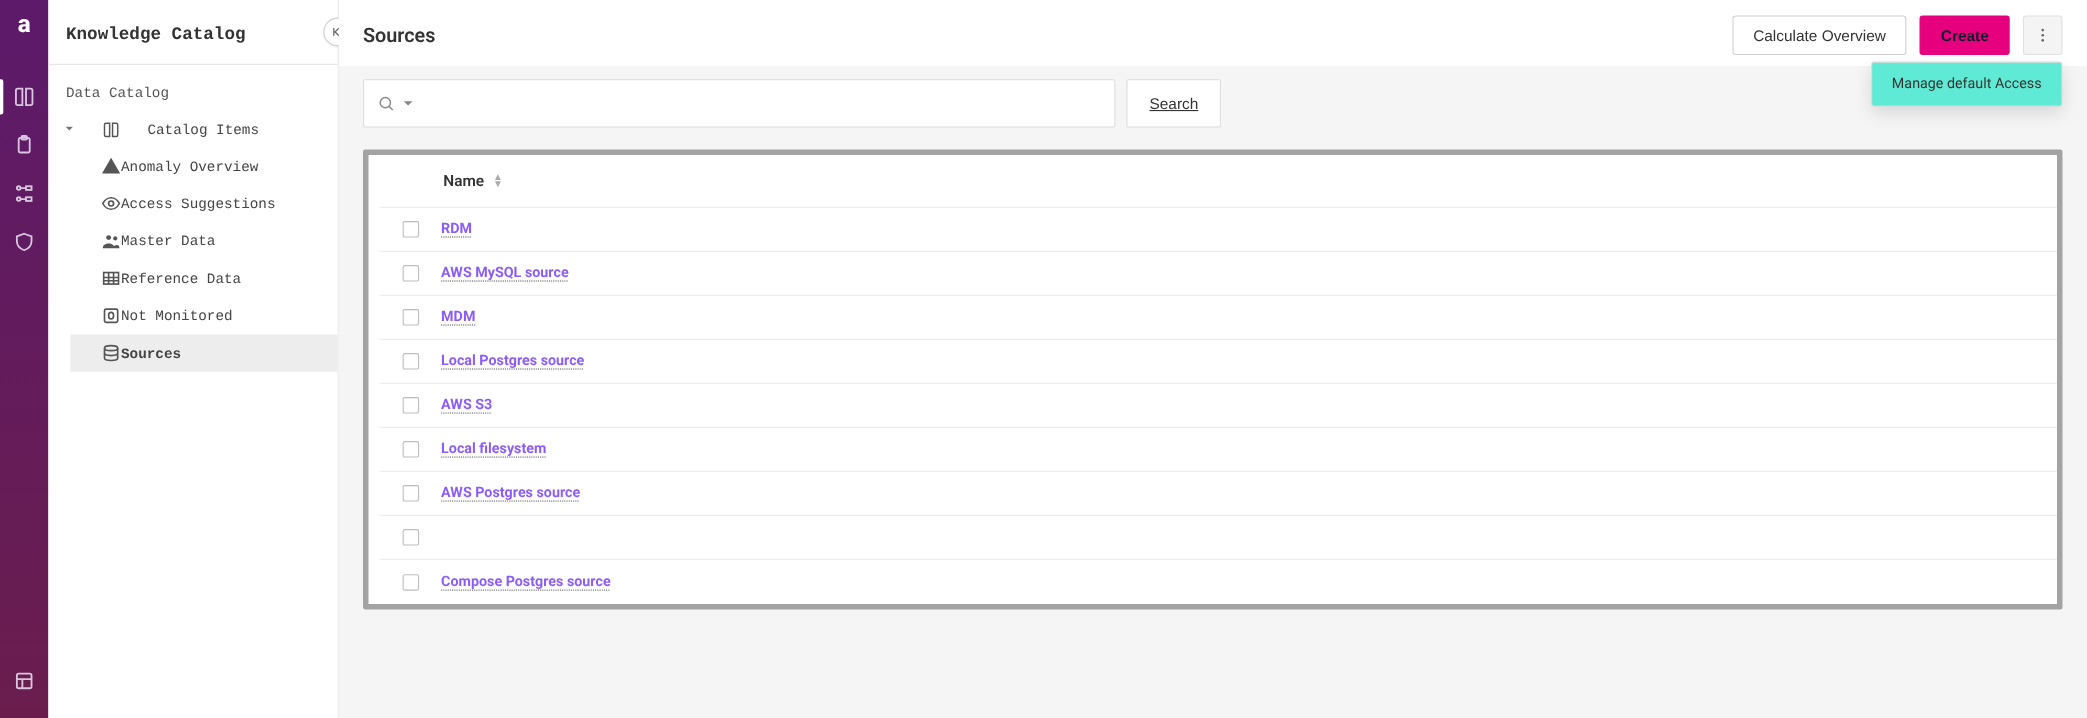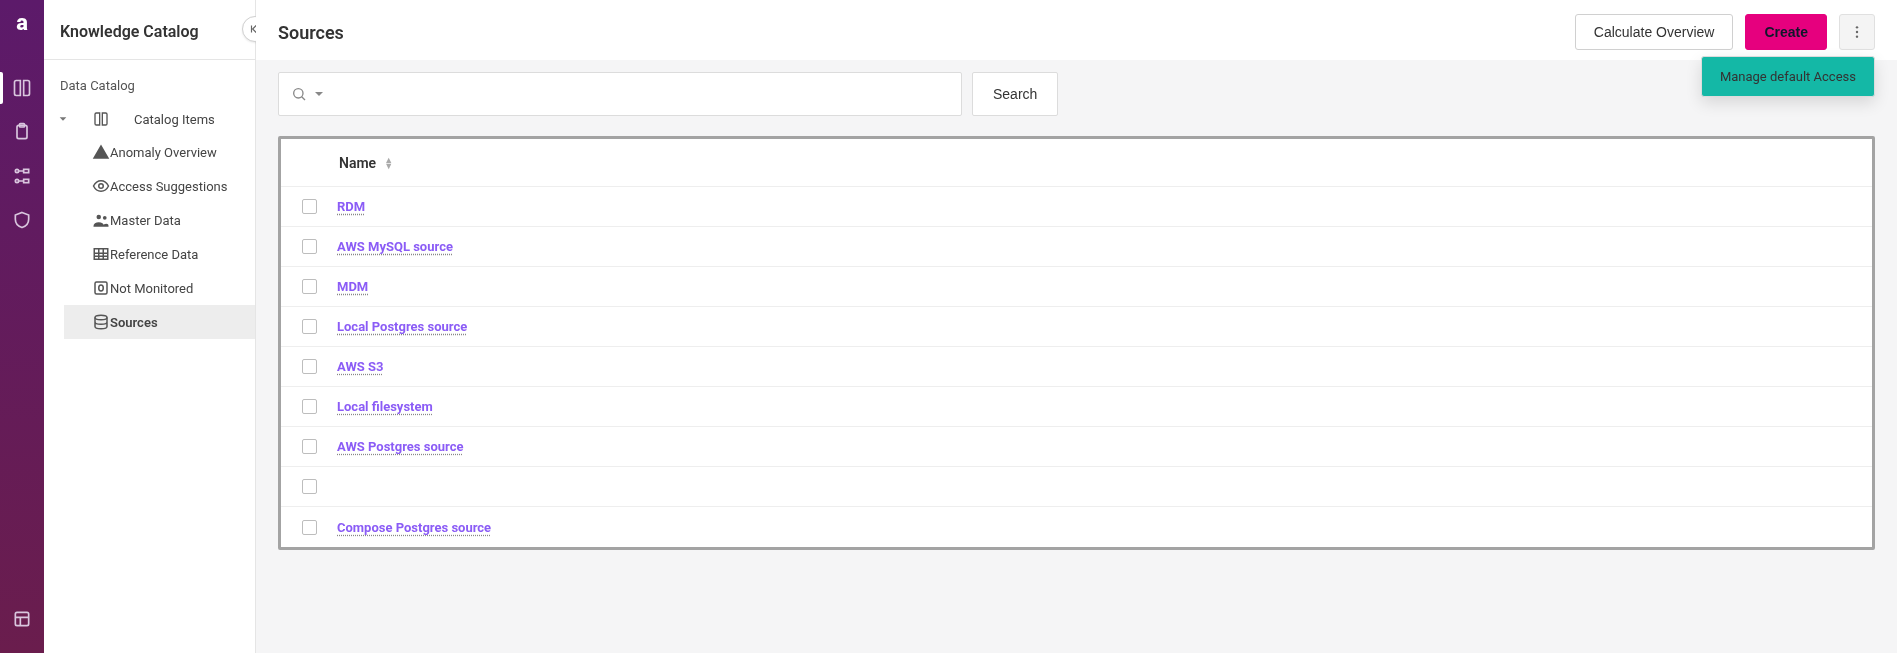--- a/index.html
+++ b/index.html
@@ -56,12 +56,13 @@
 
     
     .sidebar {
-      width: 212px;
+      width: 264px;
       border-right: 1px solid #e5e5e5;
       position: relative;
       display: flex;
       flex-direction: column;
       background: #fff;
+      font-family: Liberation Mono, monospace;
     }
     .sidebar-title {
       padding: 22px 16px 18px 16px;

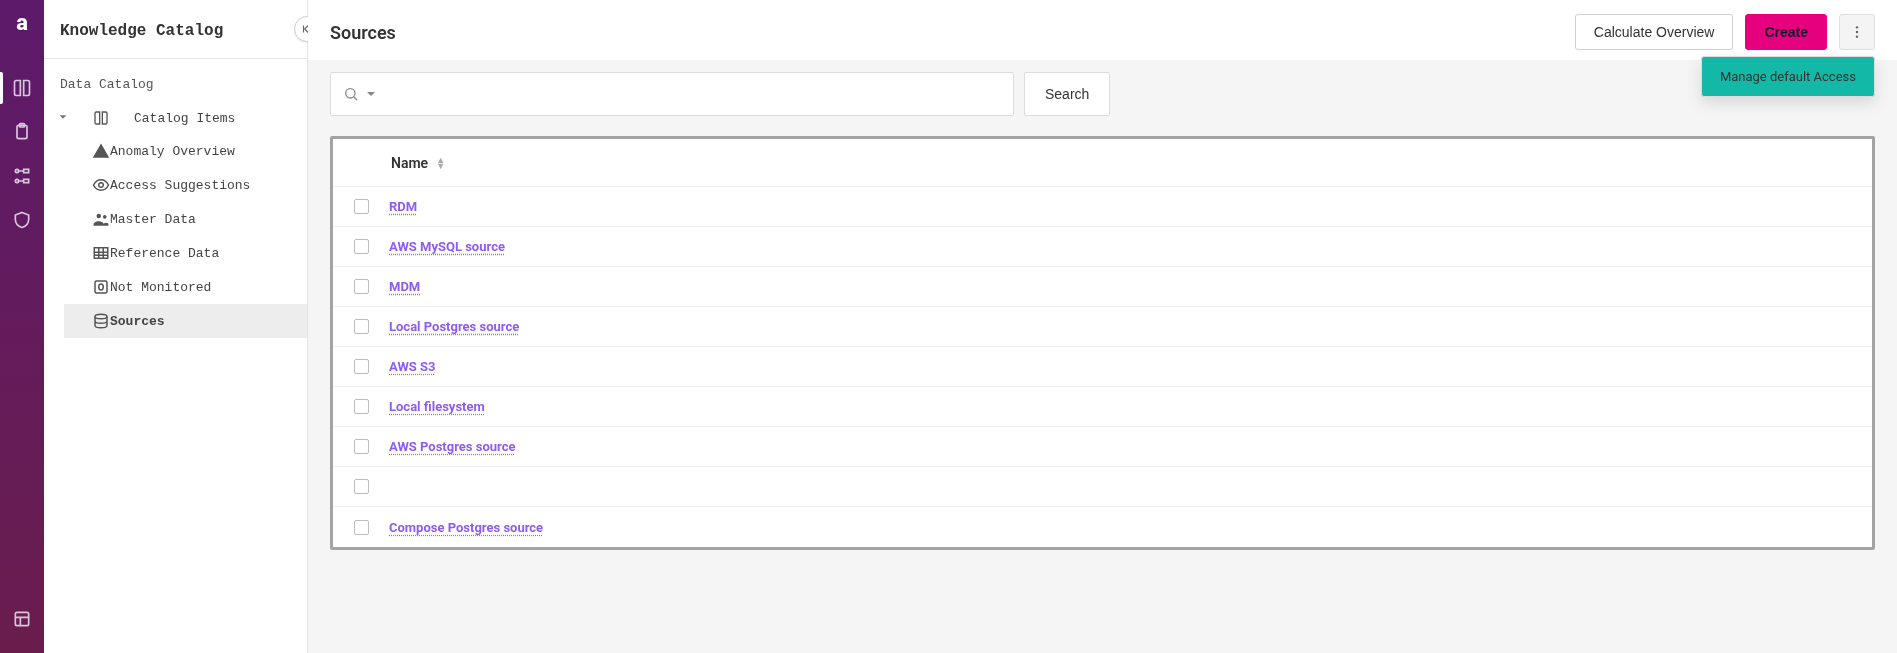--- a/index.html
+++ b/index.html
@@ -172,7 +172,7 @@
       position: absolute;
       right: 22px;
       top: 56px;
-      background: #14b8a6;
+      background: #5eead4;
       border: 1px solid #dcdcdc;
       box-shadow: 0 6px 16px rgba(0,0,0,.12);
       border-radius: 3px;

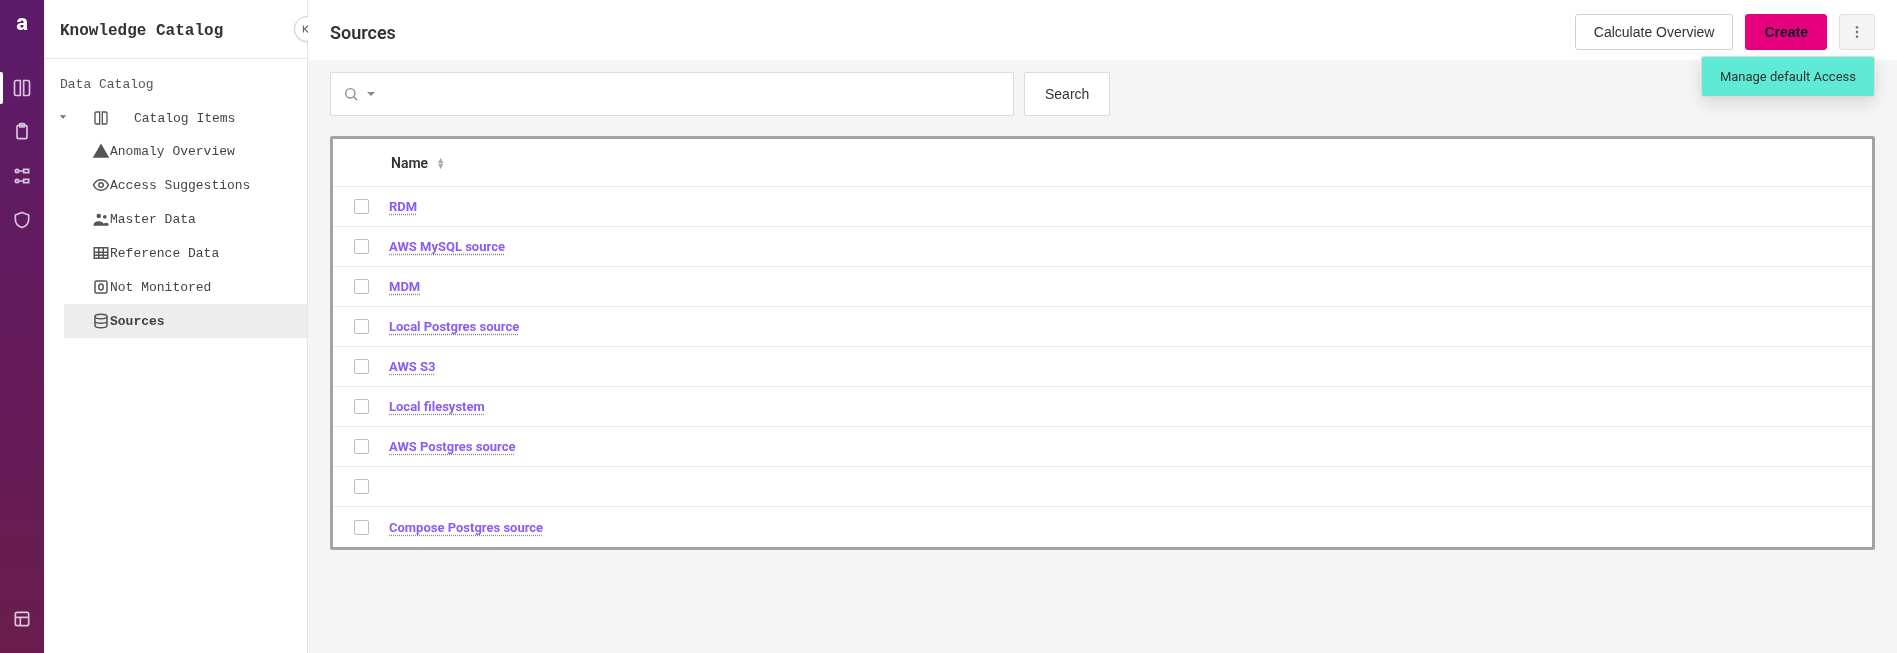--- a/index.html
+++ b/index.html
@@ -191,6 +191,7 @@
     .search-row {
       display: flex; gap: 10px;
       margin-bottom: 20px;
+      text-decoration: underline;
     }
     .search-box {
       flex: 0 0 684px;

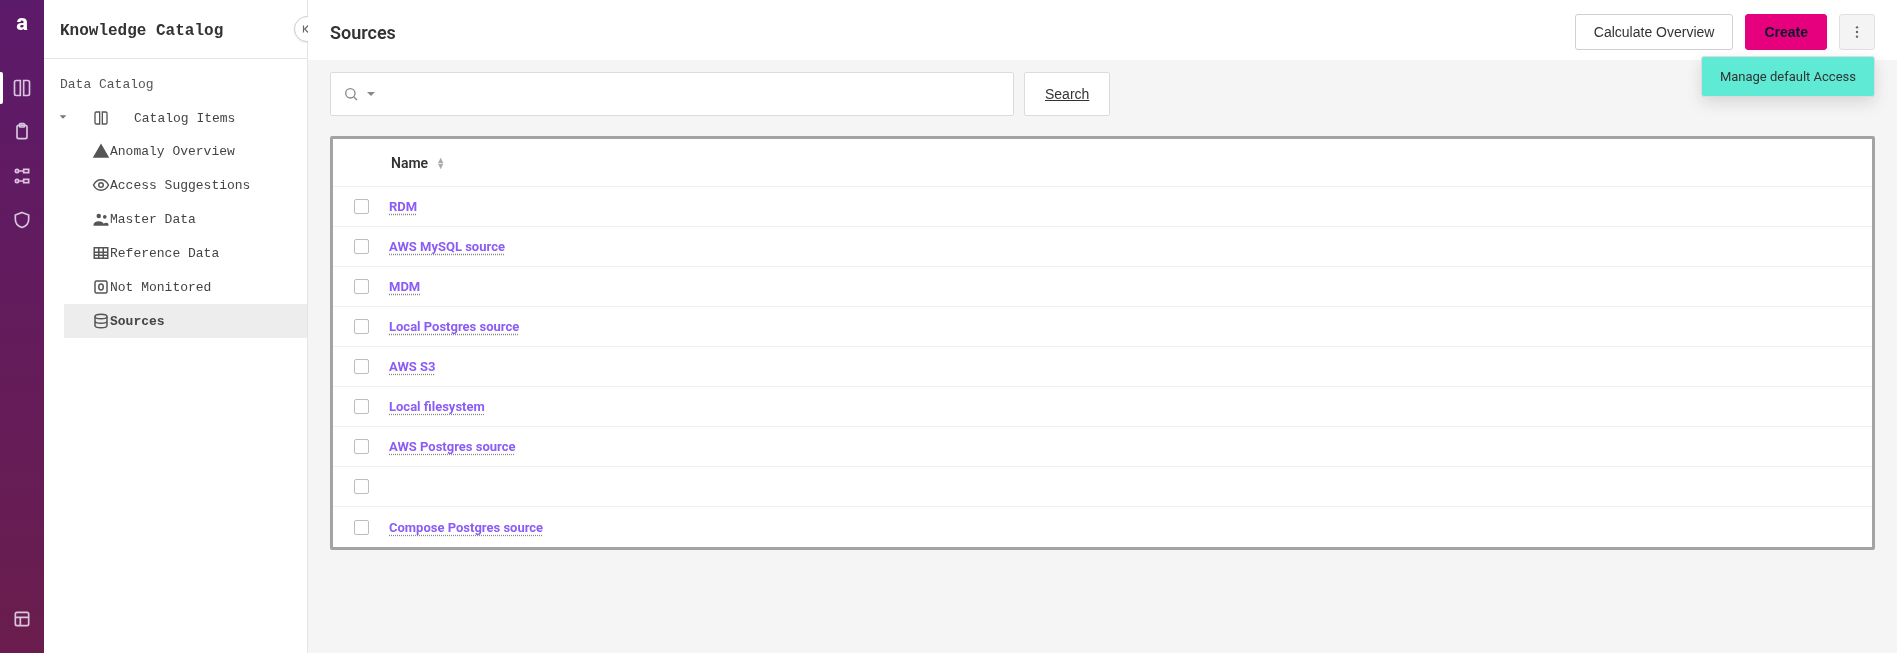--- a/index.html
+++ b/index.html
@@ -223,8 +223,9 @@
 
     .table {
       background: #fff;
-      border: 3px solid #a3a3a3;
+      border: 5px solid #a3a3a3;
       border-radius: 2px;
+      padding-left: 10px;
     }
     .thead, .trow {
       display: flex; align-items: center;

